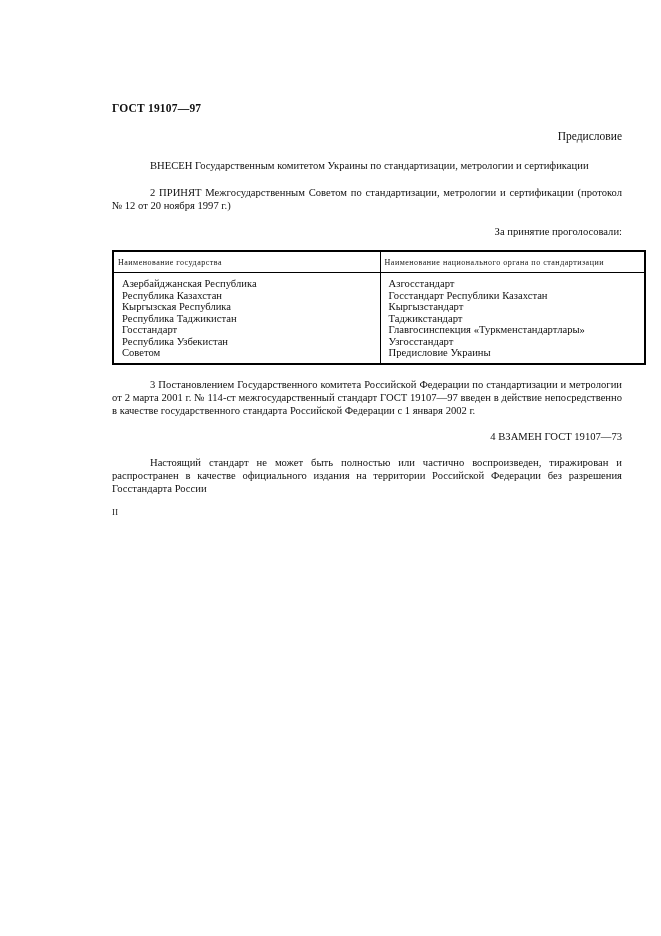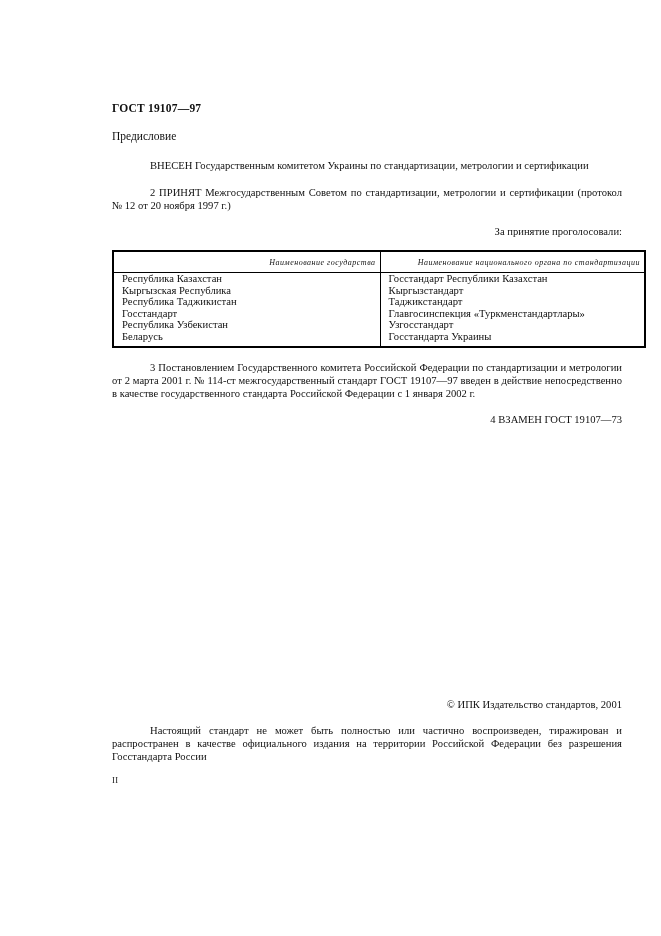--- a/index.html
+++ b/index.html
@@ -23,7 +23,7 @@
     letter-spacing: 0.2px;
   }
   .preface-title {
-    text-align: left;
+    text-align: right;
     font-size: 11.5px;
     line-height: 13px;
     margin-top: 15px;

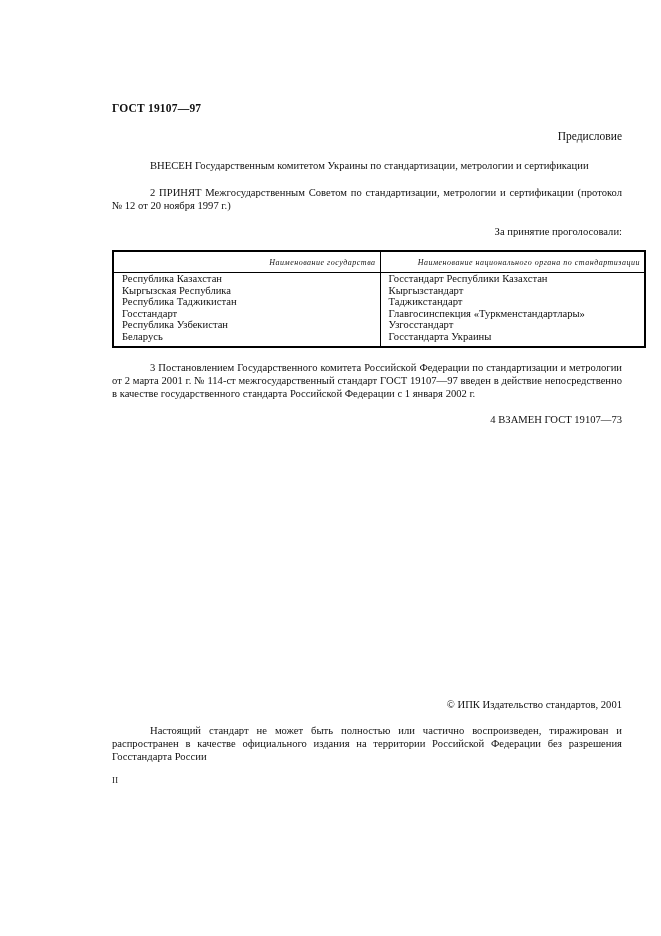--- a/index.html
+++ b/index.html
@@ -47,10 +47,9 @@
     font-weight: normal;
     font-size: 8px;
     letter-spacing: 0.5px;
-    text-align: right;
+    text-align: left;
     padding: 6px 4px 5px 4px;
     border-bottom: 1px solid #000;
-    font-style: italic;
   }
   .vote-table th.col1, .vote-table td.col1 {
     border-right: 1px solid #000;

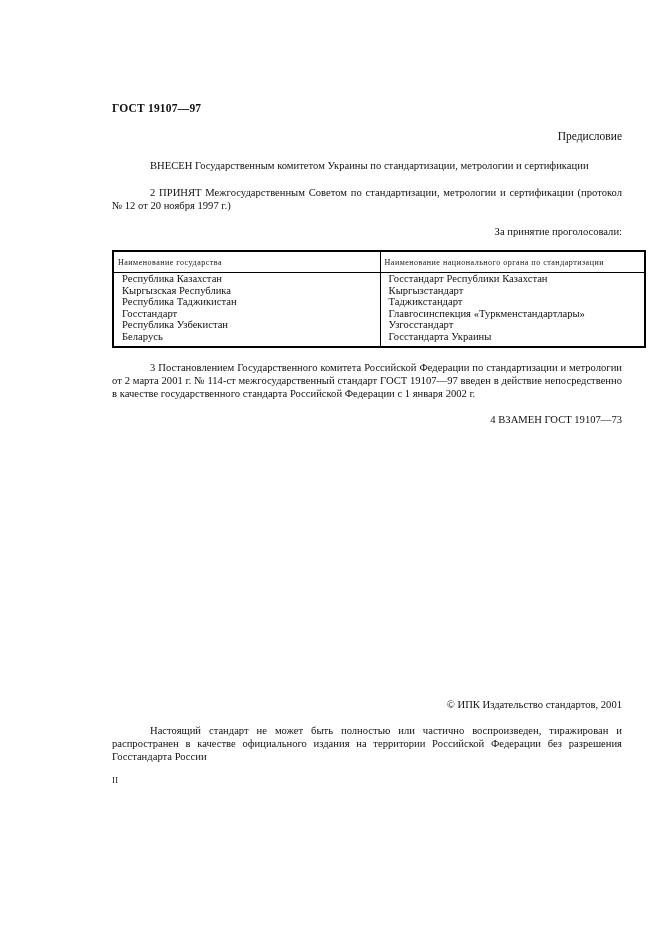--- a/index.html
+++ b/index.html
@@ -107,6 +107,10 @@
       </tr>
     </thead>
     <tbody>
+      <tr class="first">
+        <td class="col1">Азербайджанская Республика</td>
+        <td>Азгосстандарт</td>
+      </tr>
       <tr>
         <td class="col1">Республика Казахстан</td>
         <td>Госстандарт Республики Казахстан</td>

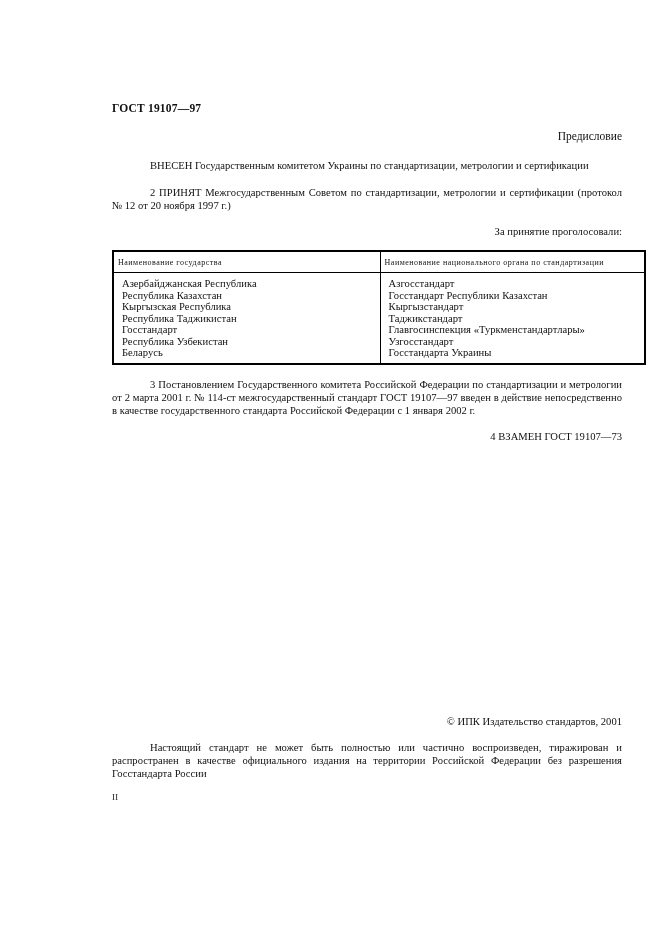--- a/index.html
+++ b/index.html
@@ -132,7 +132,7 @@
         <td>Узгосстандарт</td>
       </tr>
       <tr class="last">
-        <td class="col1">Беларусь</td>
+        <td class="col1">Советом</td>
         <td>Госстандарта Украины</td>
       </tr>
     </tbody>

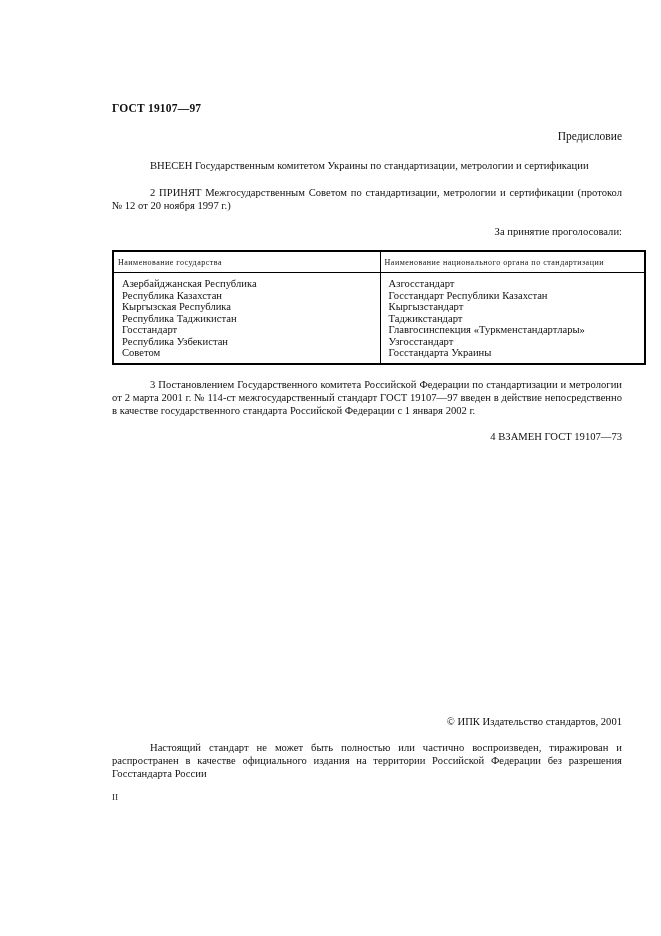--- a/index.html
+++ b/index.html
@@ -133,7 +133,7 @@
       </tr>
       <tr class="last">
         <td class="col1">Советом</td>
-        <td>Госстандарта Украины</td>
+        <td>Предисловие Украины</td>
       </tr>
     </tbody>
   </table>

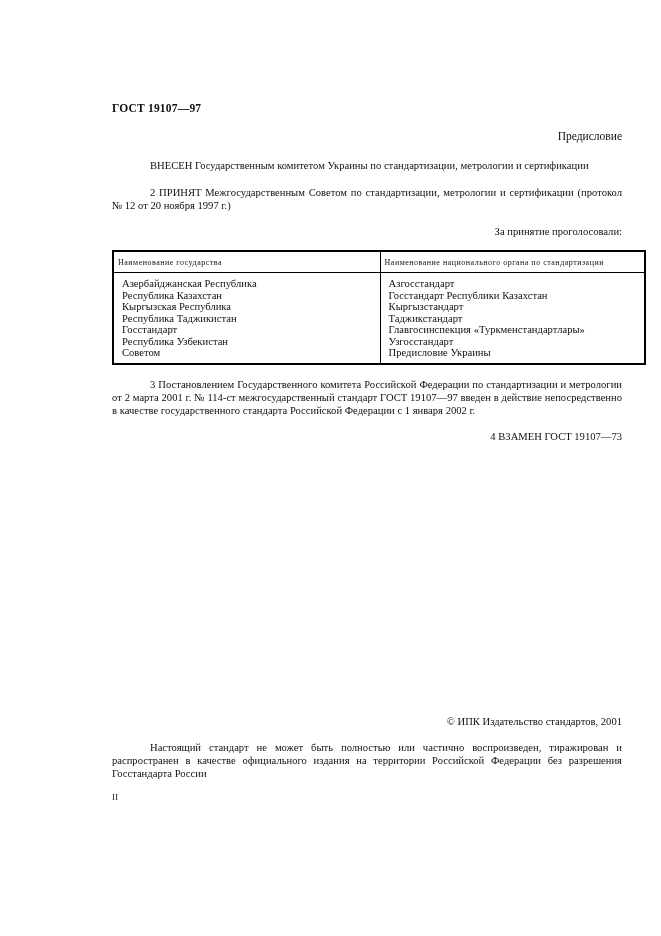--- a/index.html
+++ b/index.html
@@ -142,7 +142,6 @@
 
   <p class="para tight no-justify">4  ВЗАМЕН ГОСТ 19107—73</p>
 
-  <div class="copyright">© ИПК Издательство стандартов, 2001</div>
 
   <p class="notice">Настоящий стандарт не может быть полностью или частично воспроизведен, тиражирован и распространен в качестве официального издания на территории Российской Федерации без разрешения Госстандарта России</p>
 

